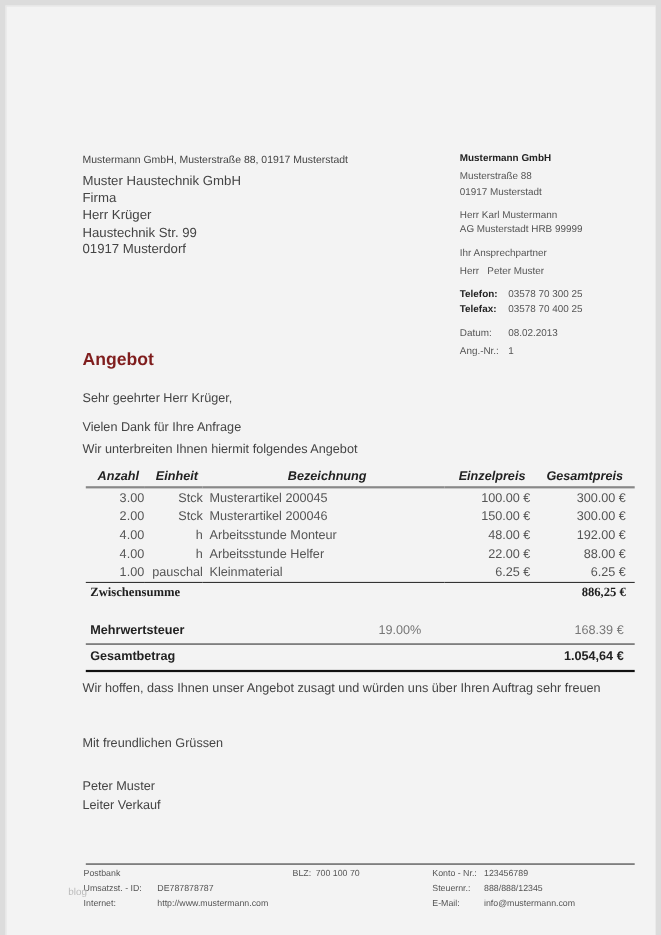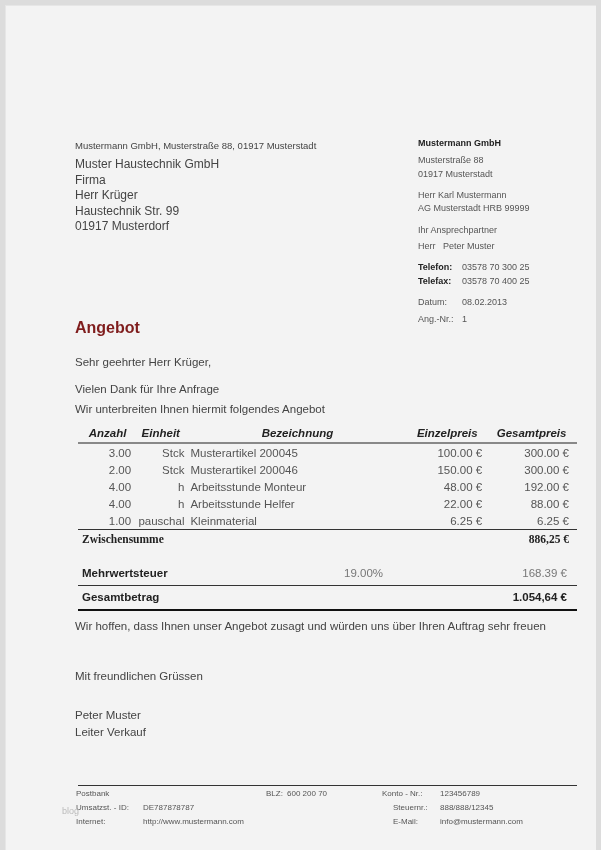--- a/index.html
+++ b/index.html
@@ -181,7 +181,7 @@
   <div class="abs footer-line"></div>
   <div class="abs ft" style="left:70px; top:783px;">Postbank</div>
   <div class="abs ft" style="left:260px; top:783px;">BLZ:</div>
-  <div class="abs ft" style="left:281px; top:783px;">600 200 70</div>
+  <div class="abs ft" style="left:281px; top:783px;">700 100 70</div>
   <div class="abs ft" style="left:376px; top:783px;">Konto - Nr.:</div>
   <div class="abs ft" style="left:434px; top:783px;">123456789</div>
 

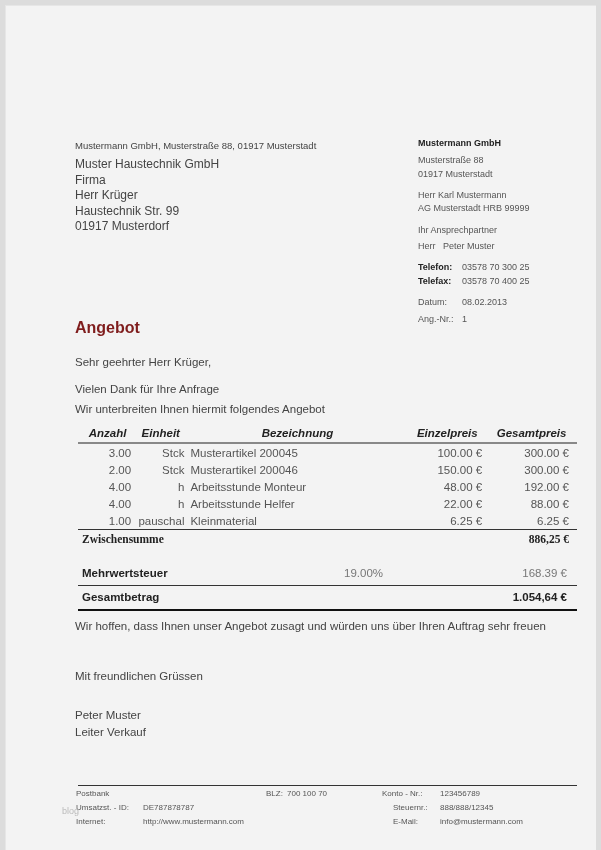--- a/index.html
+++ b/index.html
@@ -182,7 +182,7 @@
   <div class="abs ft" style="left:70px; top:783px;">Postbank</div>
   <div class="abs ft" style="left:260px; top:783px;">BLZ:</div>
   <div class="abs ft" style="left:281px; top:783px;">700 100 70</div>
-  <div class="abs ft" style="left:376px; top:783px;">Konto - Nr.:</div>
+  <div class="abs ft" style="left:387px; top:783px;">Konto - Nr.:</div>
   <div class="abs ft" style="left:434px; top:783px;">123456789</div>
 
   <div class="abs ft" style="left:70px; top:797px;">Umsatzst. - ID:</div>

